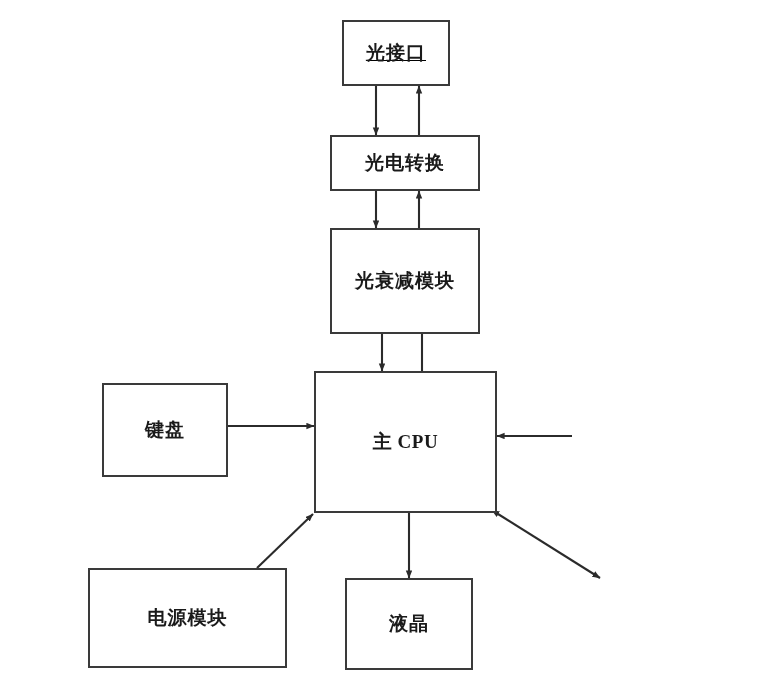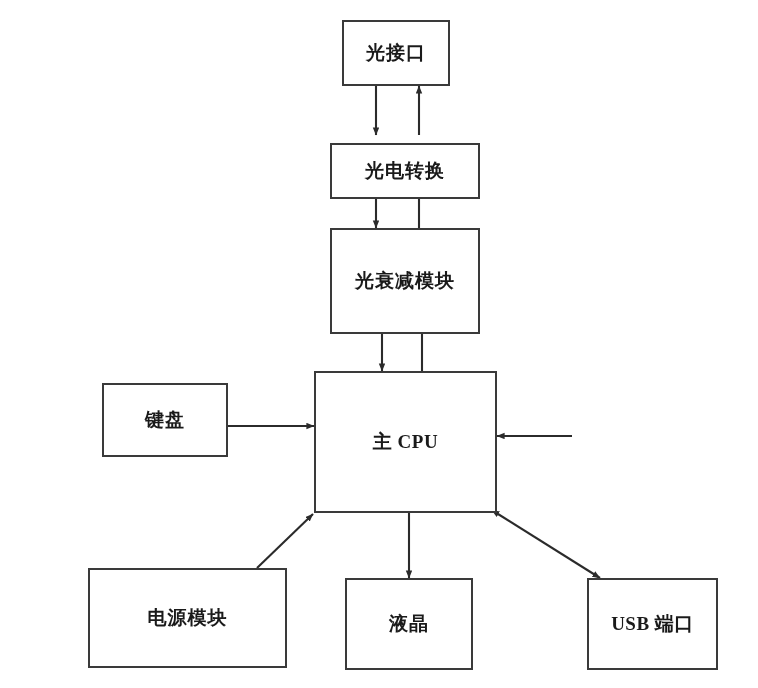--- a/index.html
+++ b/index.html
@@ -88,7 +88,7 @@
     </g>
   </svg>
 
-  <div class="node" style="left:342px; top:20px; width:108px; height:66px;">
+  <div class="node" style="left:342px; top:20px; width:108px; height:66px;text-decoration:underline;">
     <span class="node-label">光接口</span>
   </div>
 

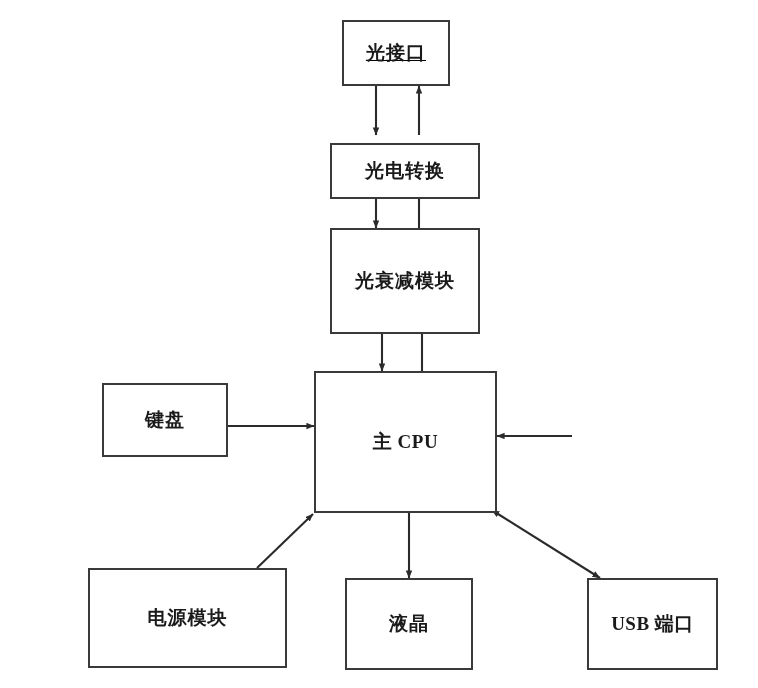--- a/index.html
+++ b/index.html
@@ -92,7 +92,7 @@
     <span class="node-label">光接口</span>
   </div>
 
-  <div class="node" style="left:330px; top:135px; width:150px; height:56px;margin-top:8px;">
+  <div class="node" style="left:330px; top:135px; width:150px; height:56px;">
     <span class="node-label">光电转换</span>
   </div>
 

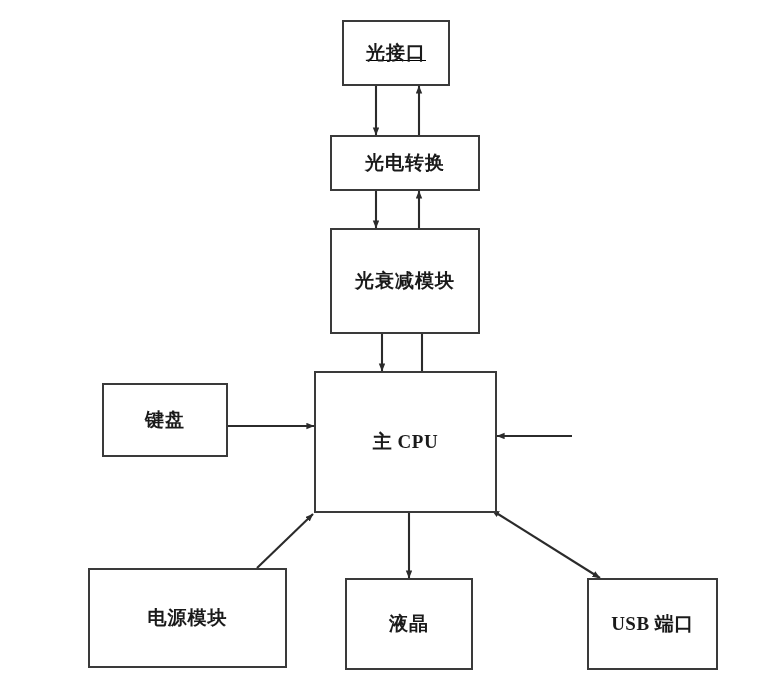--- a/index.html
+++ b/index.html
@@ -104,7 +104,7 @@
     <span class="node-label latin">主 CPU</span>
   </div>
 
-  <div class="node" style="left:102px; top:383px; width:126px; height:74px;align-items:center;">
+  <div class="node" style="left:102px; top:383px; width:126px; height:94px;align-items:center;">
     <span class="node-label">键盘</span>
   </div>
 

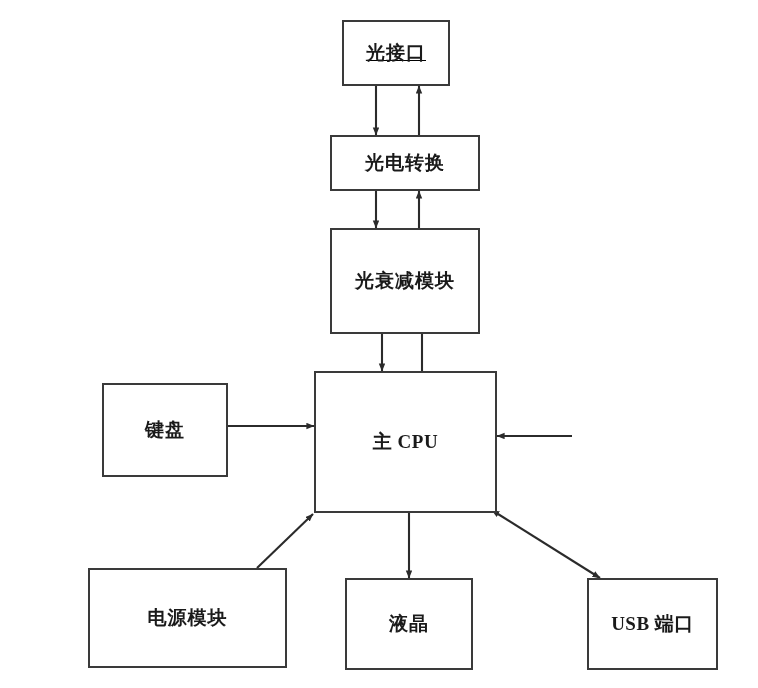--- a/index.html
+++ b/index.html
@@ -117,9 +117,6 @@
     <span class="node-label">液晶</span>
   </div>
 
-  <div class="node" style="left:587px; top:578px; width:131px; height:92px;">
-    <span class="node-label latin">USB 端口</span>
-  </div>
 
 </div>
 

